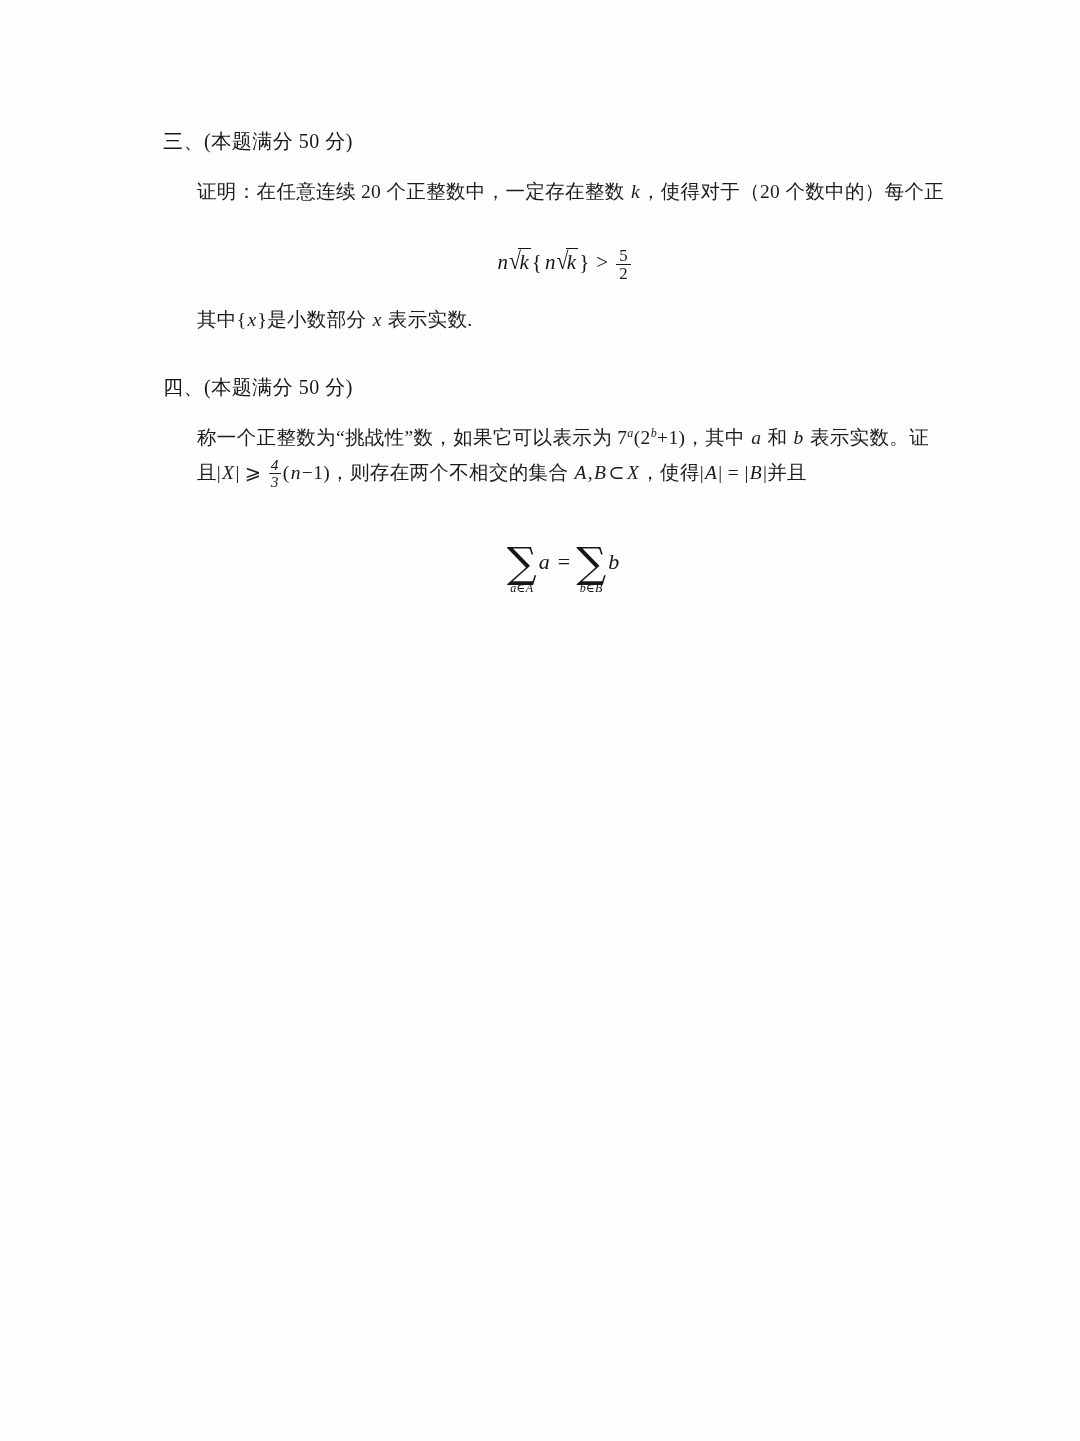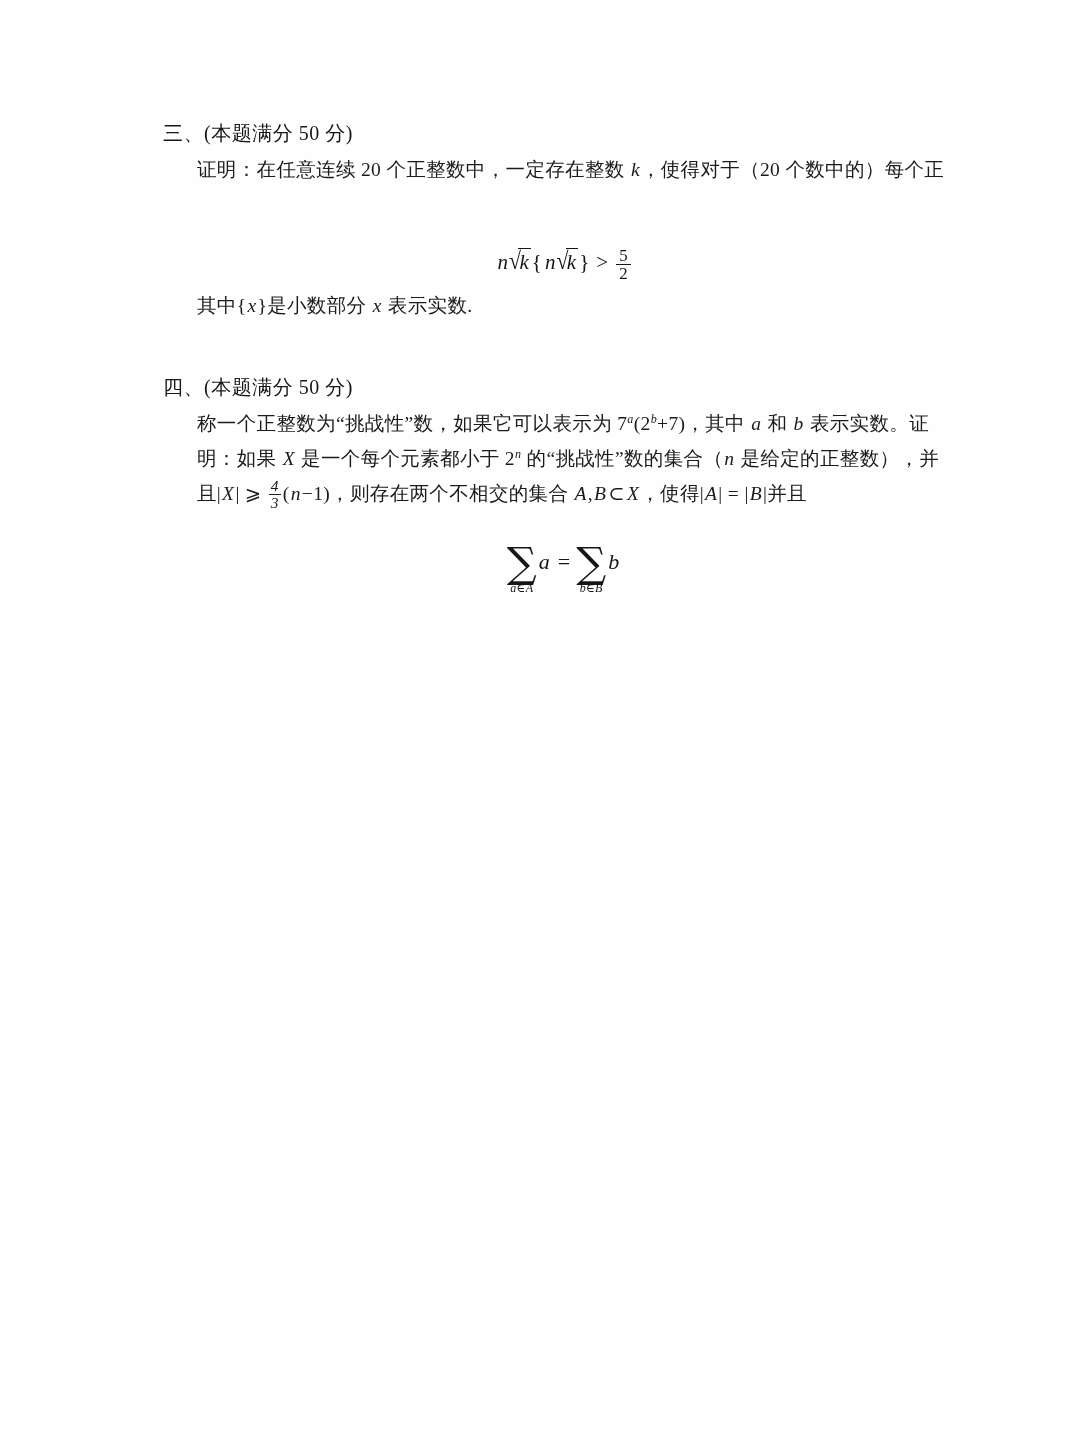--- a/index.html
+++ b/index.html
@@ -29,7 +29,7 @@
     width: 770px;
   }
 
-  #problem-three { top: 116px; }
+  #problem-three { top: 124px; }
   #problem-four  { top: 370px; }
 
   .problem-heading {

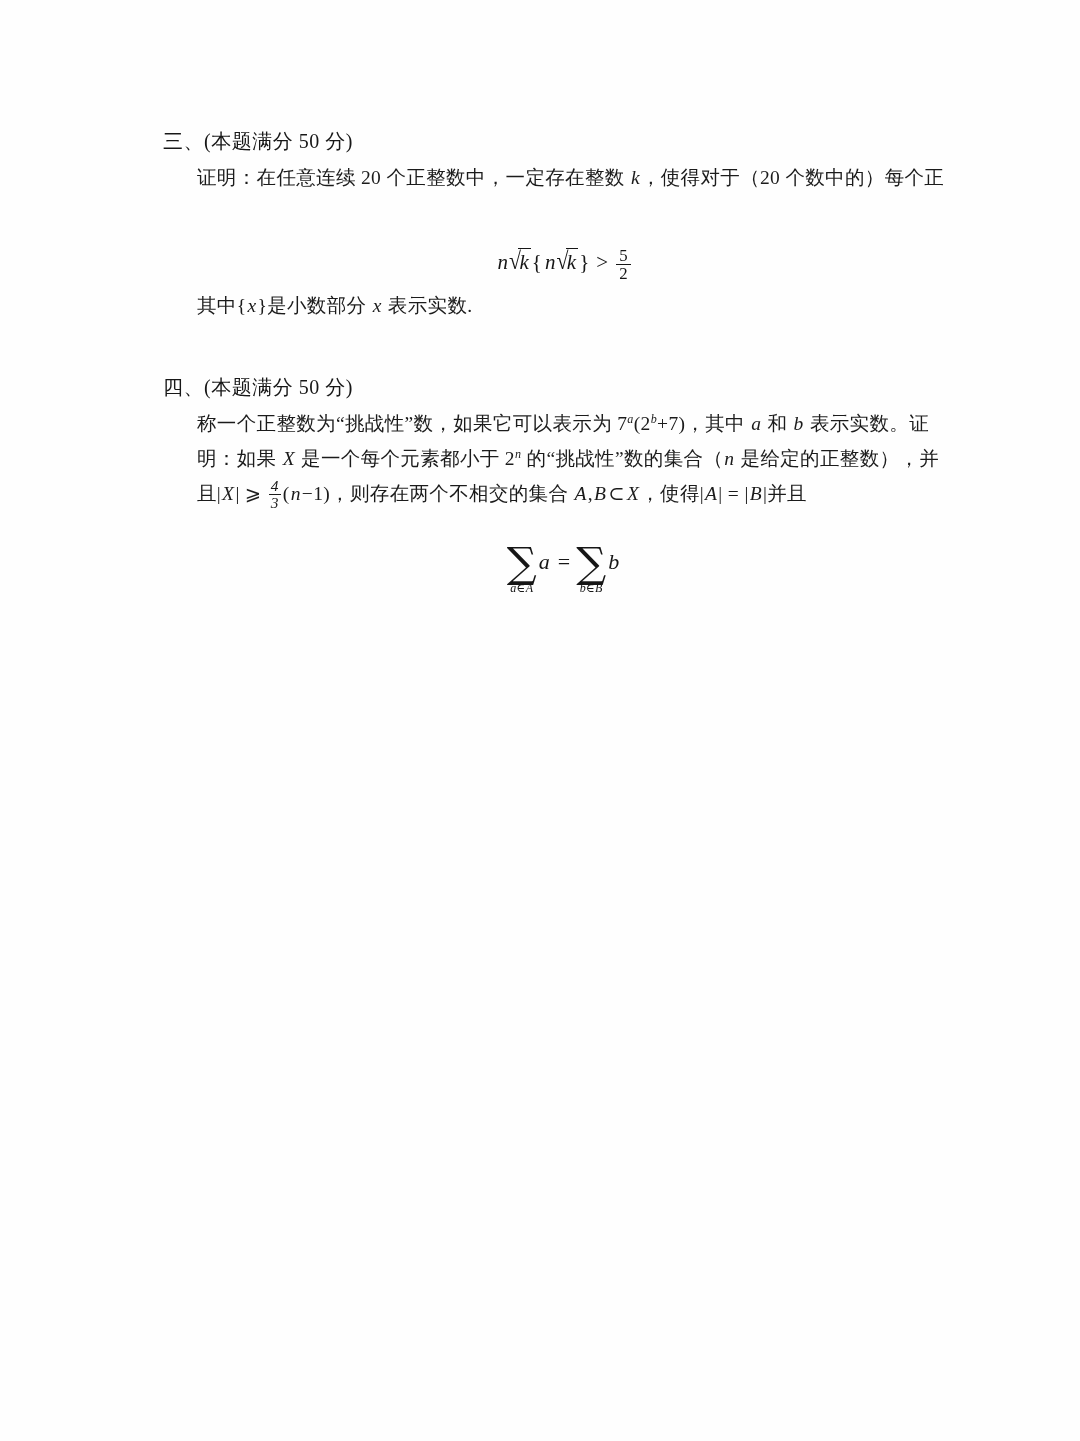--- a/index.html
+++ b/index.html
@@ -41,7 +41,7 @@
   }
 
   .body-block {
-    margin-top: 2px;
+    margin-top: 16px;
     padding-left: 34px;
   }
 

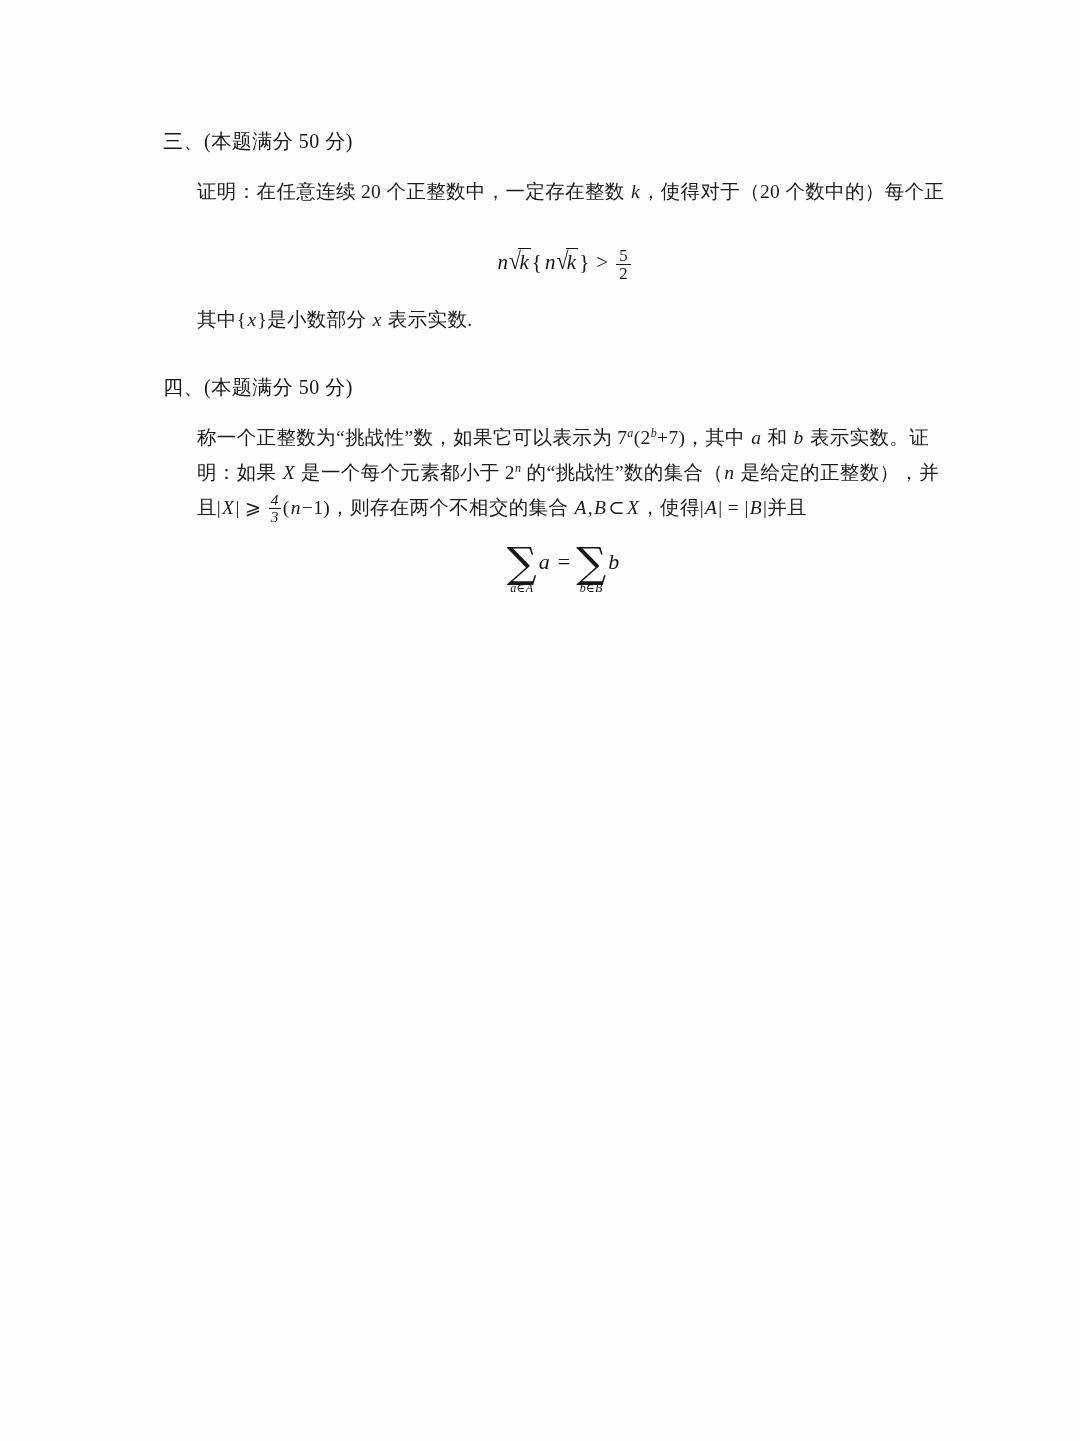--- a/index.html
+++ b/index.html
@@ -201,7 +201,7 @@
     <div class="body-block">
 
       <div class="body-line">
-        <span>称一个正整数为“挑战性”数，如果它可以表示为 7</span><sup class="exp">a</sup><span>(2</span><sup class="exp">b</sup><span>+7)，其中 </span><span class="math-i">a</span><span> 和 </span><span class="math-i">b</span><span> 表示实数。证</span>
+        <span>称一个正整数为“挑战性”数，如果它可以表示为 7</span><sup class="exp">a</sup><span>(2</span><sup class="exp">b</sup><span>+1)，其中 </span><span class="math-i">a</span><span> 和 </span><span class="math-i">b</span><span> 表示实数。证</span>
       </div>
 
       <div class="body-line">

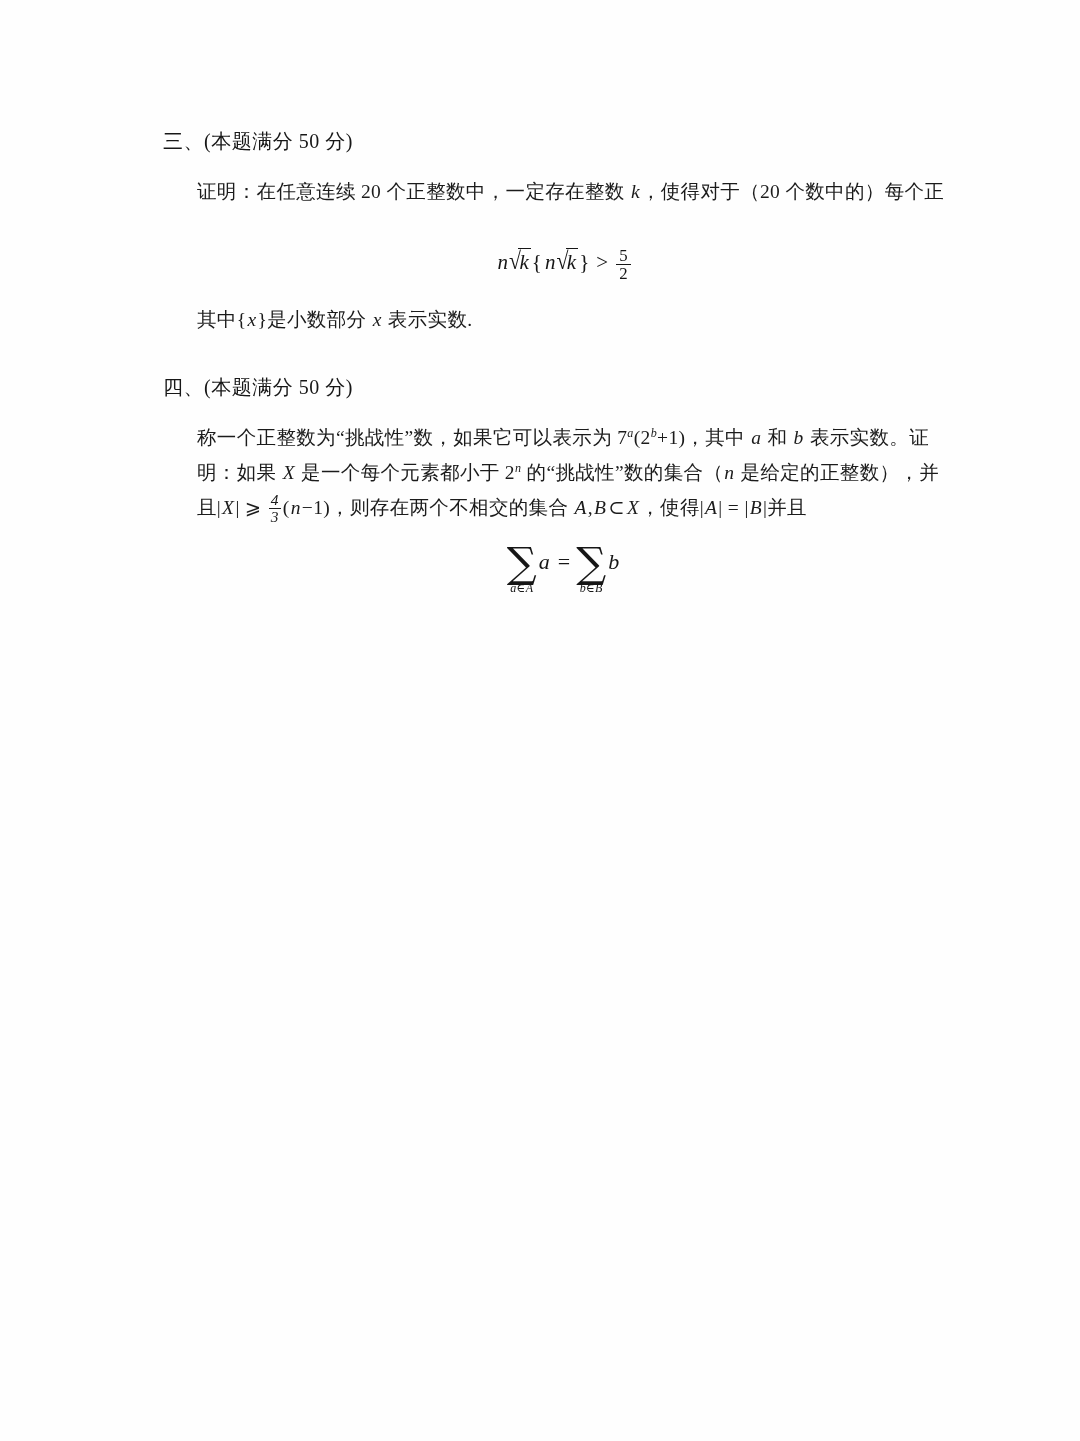--- a/index.html
+++ b/index.html
@@ -204,9 +204,6 @@
         <span>称一个正整数为“挑战性”数，如果它可以表示为 7</span><sup class="exp">a</sup><span>(2</span><sup class="exp">b</sup><span>+1)，其中 </span><span class="math-i">a</span><span> 和 </span><span class="math-i">b</span><span> 表示实数。证</span>
       </div>
 
-      <div class="body-line">
-        <span>明：如果 </span><span class="math-i">X</span><span> 是一个每个元素都小于 2</span><sup class="exp">n</sup><span> 的“挑战性”数的集合（</span><span class="math-i">n</span><span> 是给定的正整数），并</span>
-      </div>
 
       <div class="body-line">
         <span>且|</span><span class="math-i">X</span><span>| ⩾ </span><span class="frac"><span class="num">4</span><span class="den">3</span></span><span>(</span><span class="math-i">n</span><span>−1)，则存在两个不相交的集合 </span><span class="math-i">A</span><span>,</span><span class="math-i">B</span><span class="math-n">⊂</span><span class="math-i">X</span><span>，使得|</span><span class="math-i">A</span><span>| = |</span><span class="math-i">B</span><span>|并且</span>

